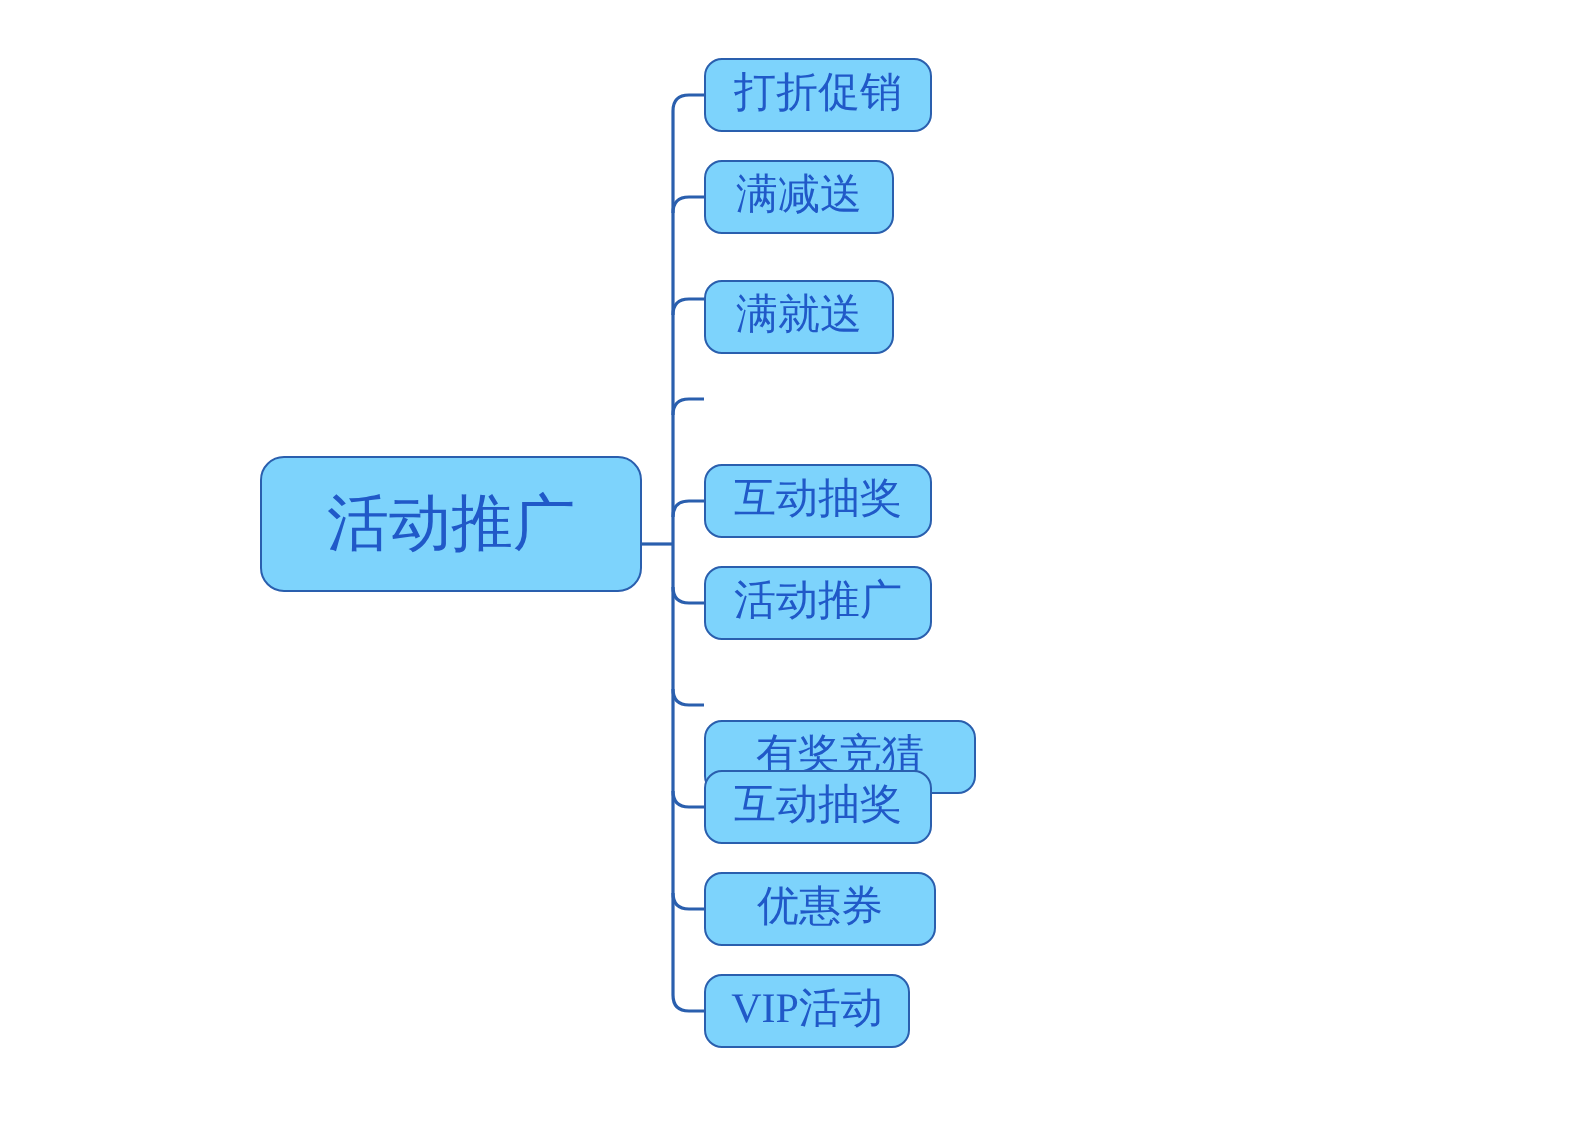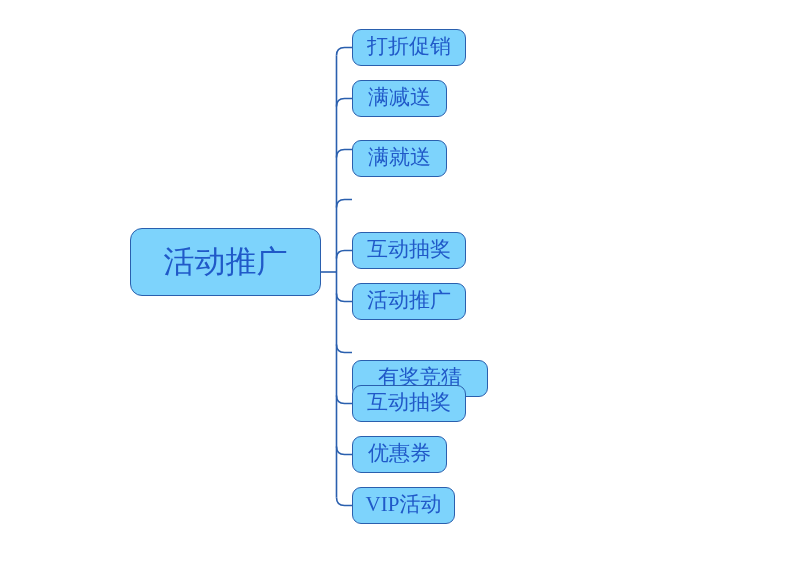--- a/index.html
+++ b/index.html
@@ -102,7 +102,7 @@
   <div class="node child-node" style="top:385px; width:114px;">
     <span class="node-label">互动抽奖</span>
   </div>
-  <div class="node child-node" style="top:436px; width:95px;">
+  <div class="node child-node" style="top:436px; width:116px;">
     <span class="node-label">优惠券</span>
   </div>
   <div class="node child-node" style="top:487px; width:103px;justify-content:center;">

